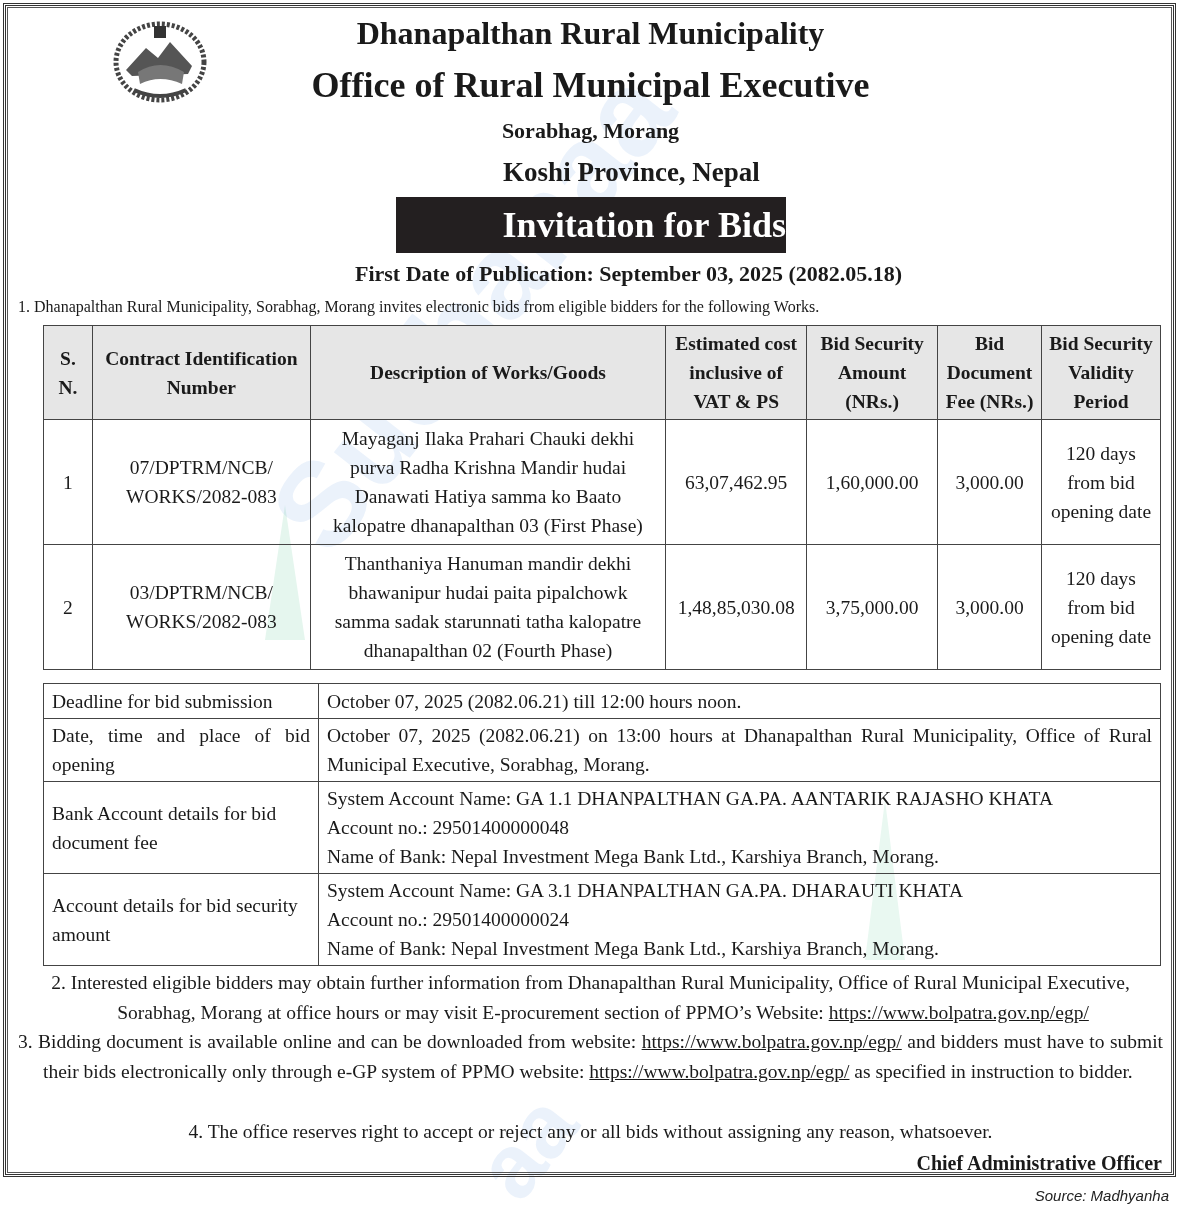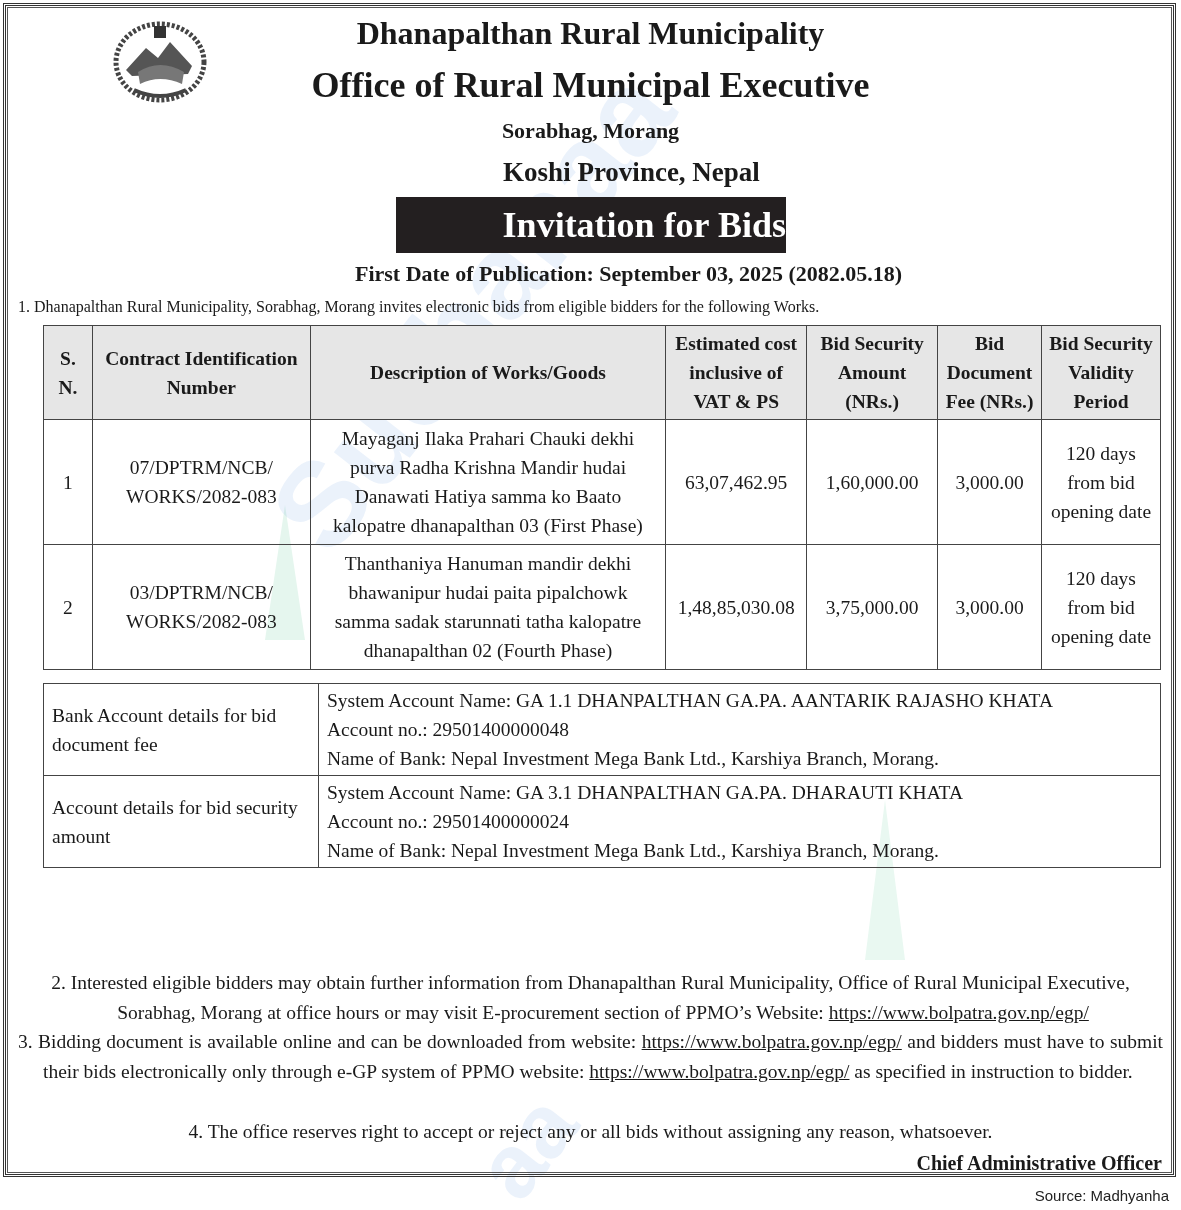--- a/index.html
+++ b/index.html
@@ -107,6 +107,10 @@
 
 <table class="details">
   <tbody>
+      <tr style="height:35px">
+    <td class="lbl">Deadline for bid submission</td>
+    <td><span>October 07, 2025 (2082.06.21) till 12:00 hours noon.</span></td>
+  </tr>
   <tr style="height:92px">
     <td class="lbl">Bank Account details for bid document fee</td>
     <td><span>System Account Name: GA 1.1 DHANPALTHAN GA.PA. AANTARIK RAJASHO KHATA</span><br><span>Account no.: 29501400000048</span><br><span>Name of Bank: Nepal Investment Mega Bank Ltd., Karshiya Branch, Morang.</span></td>

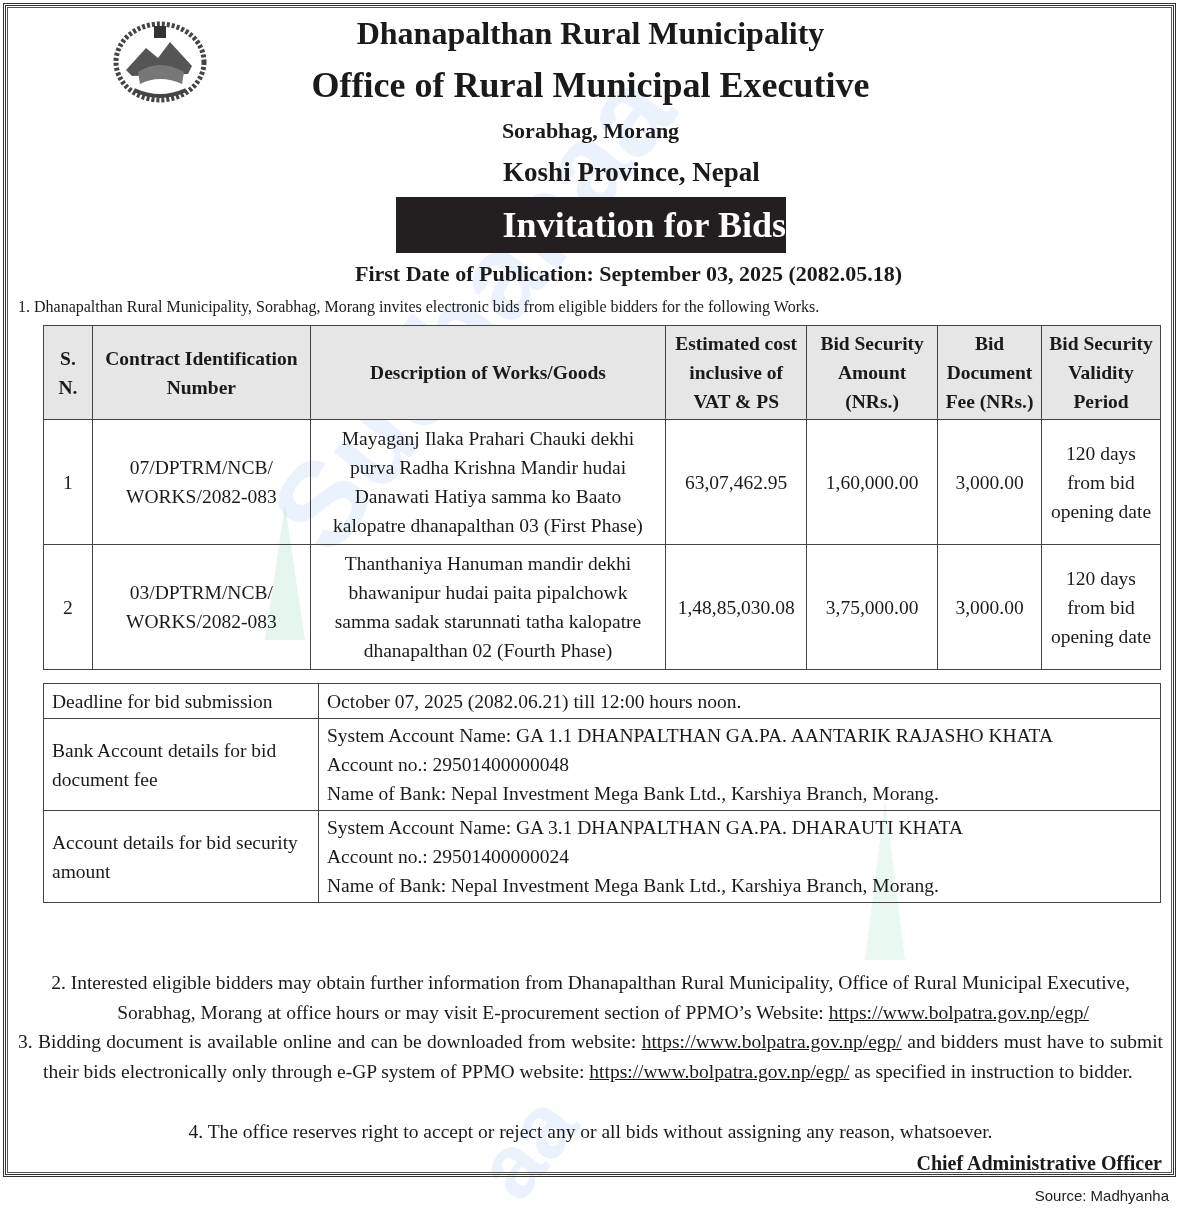--- a/index.html
+++ b/index.html
@@ -111,6 +111,10 @@
     <td class="lbl">Deadline for bid submission</td>
     <td><span>October 07, 2025 (2082.06.21) till 12:00 hours noon.</span></td>
   </tr>
+  <tr style="height:63px">
+    <td class="lbl just">Date, time and place of bid opening</td>
+    <td style="text-align:justify"><span>October 07, 2025 (2082.06.21) on 13:00 hours at Dhanapalthan Rural Municipality, Office of Rural Municipal Executive, Sorabhag, Morang.</span></td>
+  </tr>
   <tr style="height:92px">
     <td class="lbl">Bank Account details for bid document fee</td>
     <td><span>System Account Name: GA 1.1 DHANPALTHAN GA.PA. AANTARIK RAJASHO KHATA</span><br><span>Account no.: 29501400000048</span><br><span>Name of Bank: Nepal Investment Mega Bank Ltd., Karshiya Branch, Morang.</span></td>

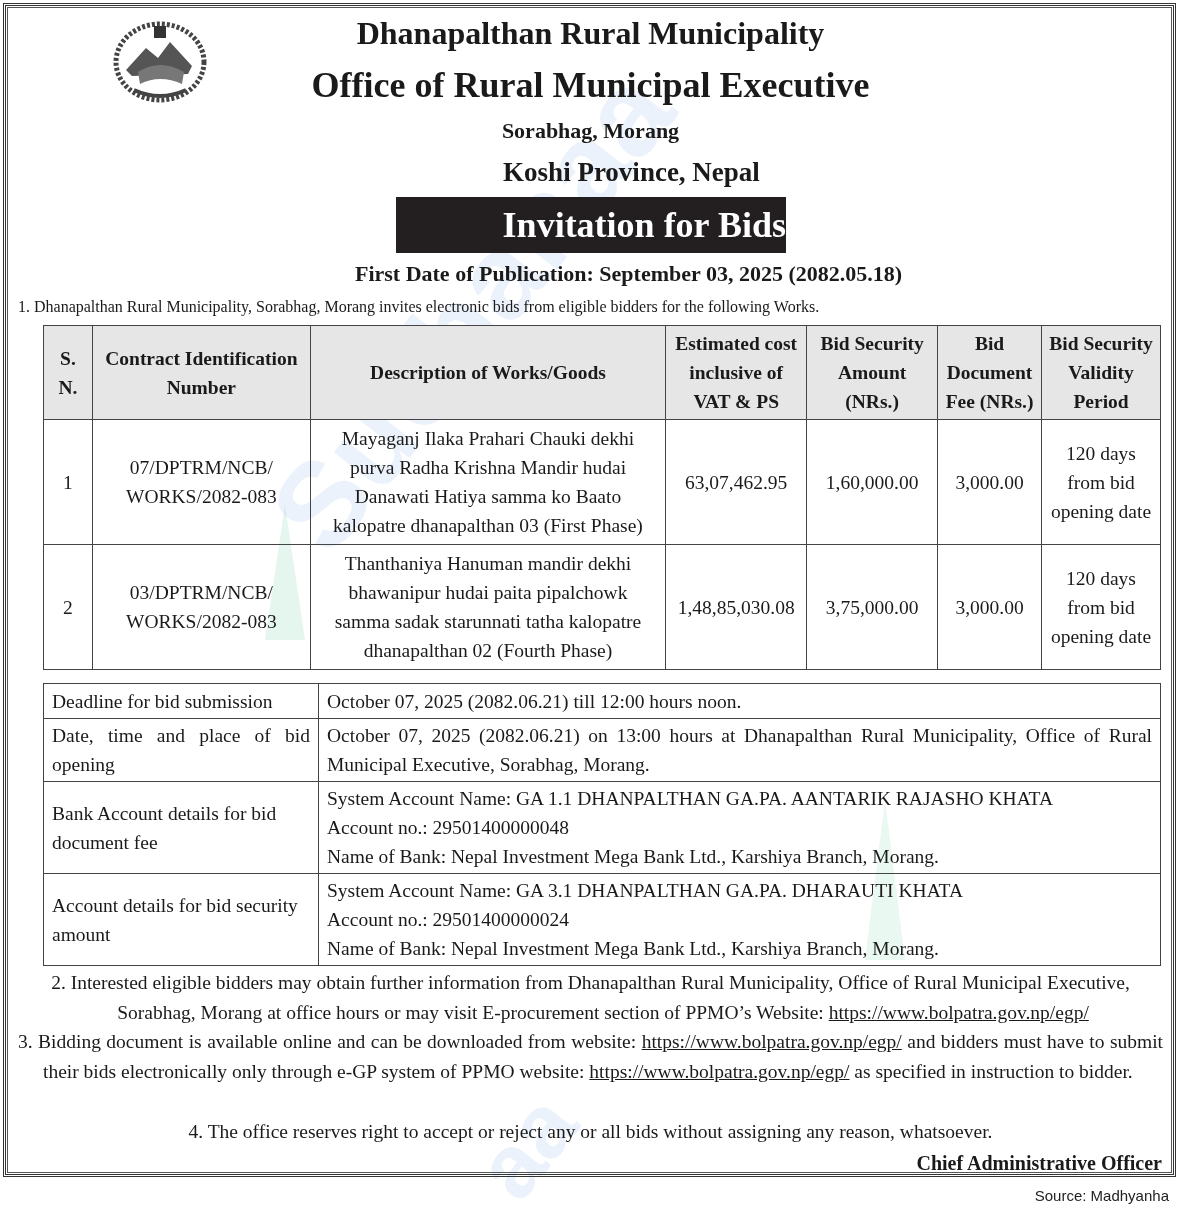--- a/index.html
+++ b/index.html
@@ -30,7 +30,7 @@
   .p4 { left: 18px; top: 1117px; width: 1145px; }
   .link { text-decoration: underline; color: #1a1a1a; }
   .sig { position: absolute; right: 19px; top: 1148px; font-weight: bold; font-size: 20px; line-height: 30px; }
-  .source { position: absolute; right: 12px; top: 1184px; font-family: "Liberation Sans", sans-serif; font-size: 15px; line-height: 24px; color: #222; }
+  .source { position: absolute; right: 12px; top: 1184px; font-family: "Liberation Sans", sans-serif; font-style: italic; font-size: 15px; line-height: 24px; color: #222; }
   .wm { position: absolute; pointer-events: none; }
 </style>
 </head>

